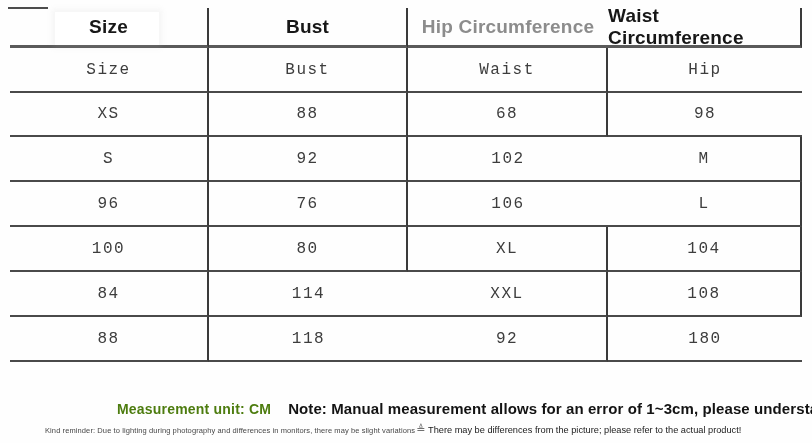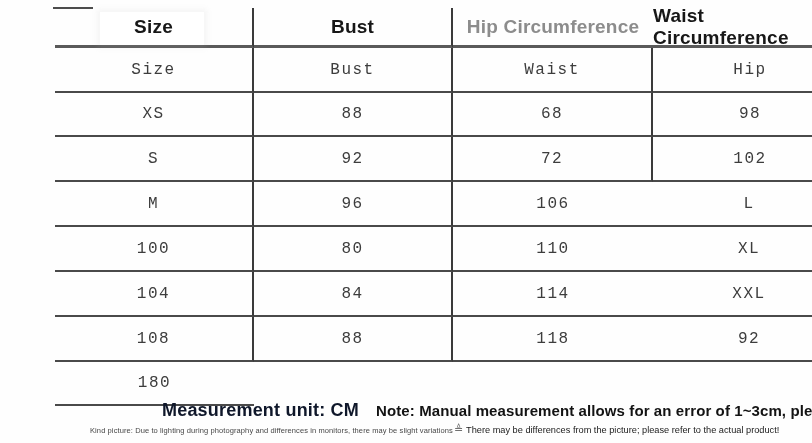--- a/index.html
+++ b/index.html
@@ -17,7 +17,6 @@
   .canvas {
     position: absolute;
     inset: 0;
-    margin-left: 45px;
   }
   
   .size-table {

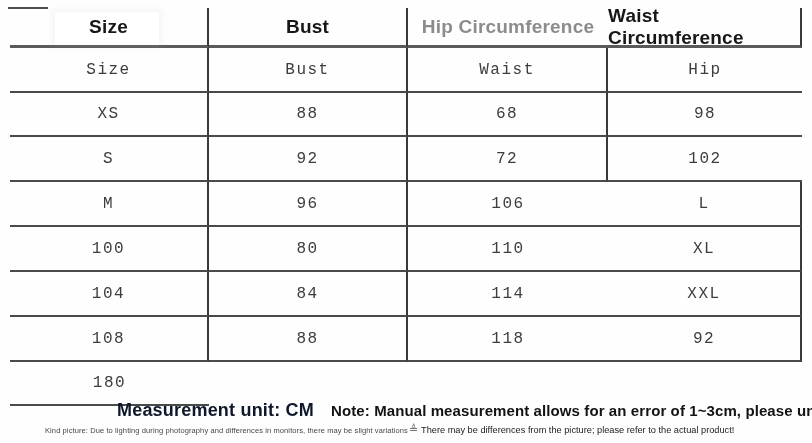--- a/index.html
+++ b/index.html
@@ -162,7 +162,6 @@
 
     <div class="cell mono vline">S</div>
     <div class="cell mono vline">92</div>
-    <div class="cell mono vline">72</div>
     <div class="cell mono">102</div>
 
     <div class="cell mono vline">M</div>

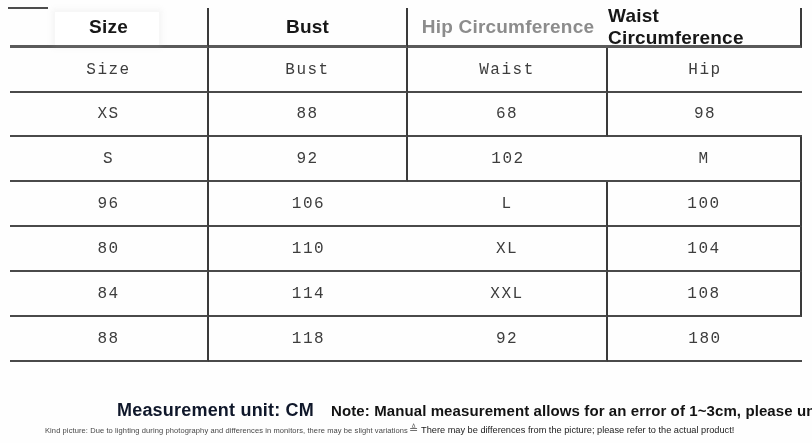--- a/index.html
+++ b/index.html
@@ -166,6 +166,7 @@
 
     <div class="cell mono vline">M</div>
     <div class="cell mono vline">96</div>
+    <div class="cell mono vline">76</div>
     <div class="cell mono">106</div>
 
     <div class="cell mono vline">L</div>

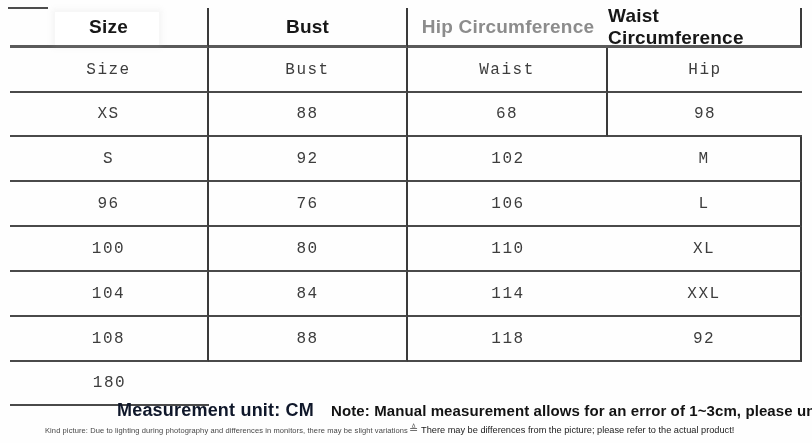--- a/index.html
+++ b/index.html
@@ -172,7 +172,6 @@
     <div class="cell mono vline">L</div>
     <div class="cell mono vline">100</div>
     <div class="cell mono vline">80</div>
-    <div class="cell mono">110</div>
 
     <div class="cell mono vline">XL</div>
     <div class="cell mono vline">104</div>

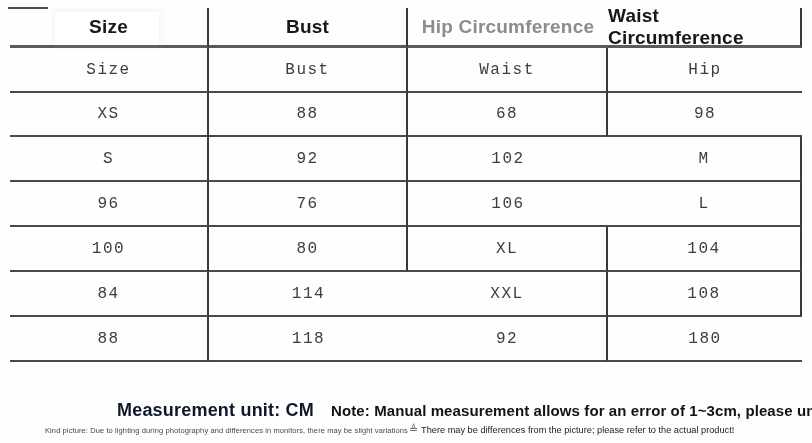--- a/index.html
+++ b/index.html
@@ -88,8 +88,8 @@
   }
   .unit-label {
     font-weight: bold;
-    font-size: 18px;
-    color: #0f172a;
+    font-size: 14px;
+    color: #4d7c0f;
     letter-spacing: 0.2px;
   }
   .note-label {

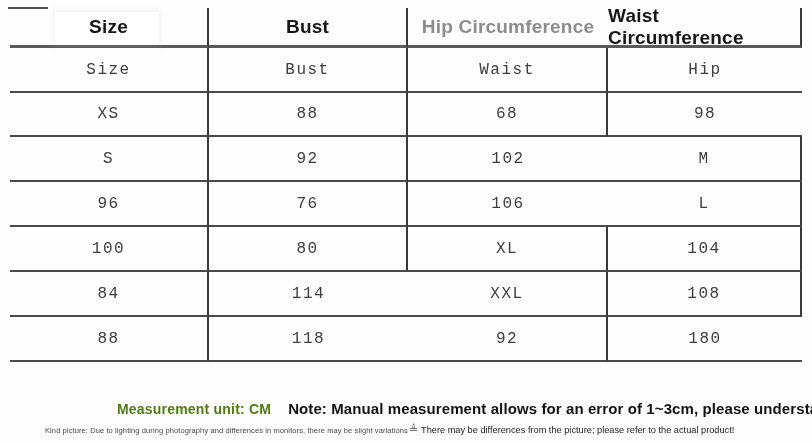--- a/index.html
+++ b/index.html
@@ -194,7 +194,7 @@
   </div>
 
   <div class="footer-line2">
-    <span class="reminder-small">Kind picture: Due to lighting during photography and differences in monitors, there may be slight variations</span>
+    <span class="reminder-small">Kind reminder: Due to lighting during photography and differences in monitors, there may be slight variations</span>
     <span class="artifact-glyph">≜</span>
     <span class="reminder-large">There may be differences from the picture; please refer to the actual product!</span>
   </div>

